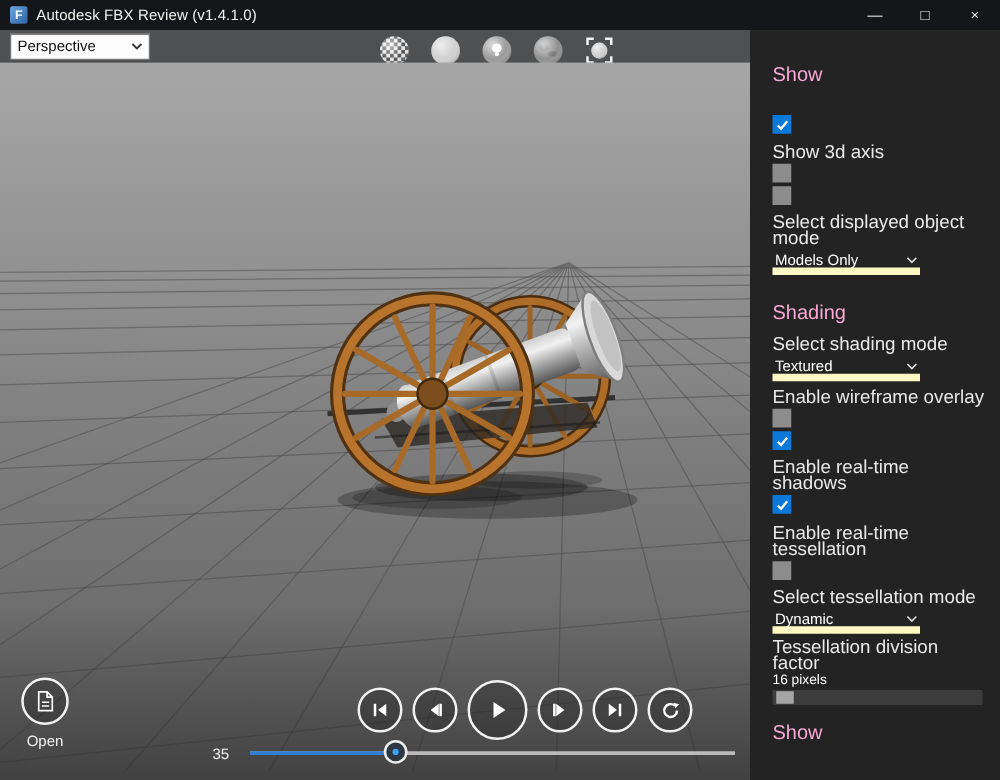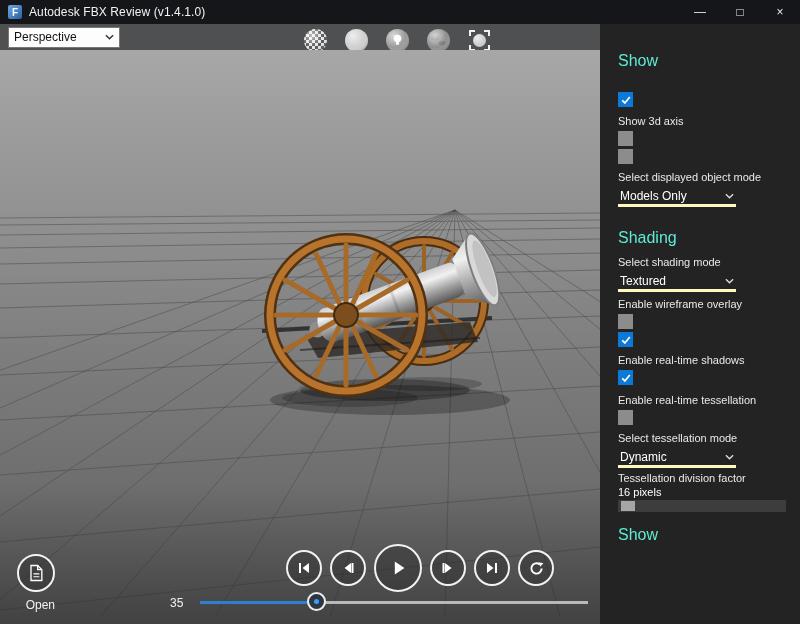--- a/index.html
+++ b/index.html
@@ -49,7 +49,7 @@
   
   .panel{width:200px;height:600px;background:#232323;color:#ececec;box-sizing:border-box;
          padding:0 12px 0 18px;overflow:hidden;flex:none;}
-  .panel h2{font-size:16px;font-weight:500;color:#5eead4;margin:0;line-height:18px;}
+  .panel h2{font-size:16px;font-weight:500;color:#f9a8d4;margin:0;line-height:18px;}
   .lbl{font-size:11px;line-height:13px;color:#e9e9e9;}
   .cb{width:15px;height:15px;background:#8c8c8c;display:flex;align-items:center;justify-content:center;}
   .cb.checked{background:#0b79d7;}

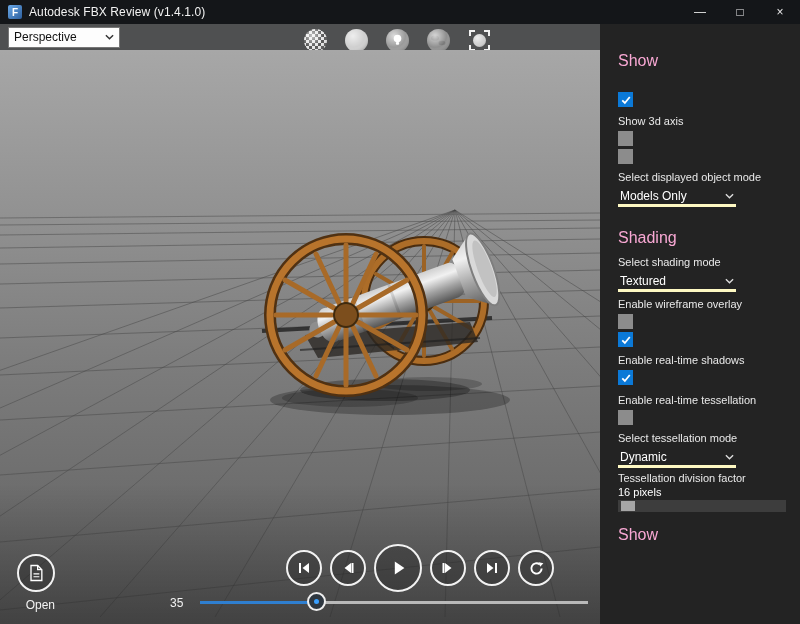--- a/index.html
+++ b/index.html
@@ -50,7 +50,7 @@
   .panel{width:200px;height:600px;background:#232323;color:#ececec;box-sizing:border-box;
          padding:0 12px 0 18px;overflow:hidden;flex:none;}
   .panel h2{font-size:16px;font-weight:500;color:#f9a8d4;margin:0;line-height:18px;}
-  .lbl{font-size:11px;line-height:13px;color:#e9e9e9;}
+  .lbl{font-size:15px;line-height:13px;color:#e9e9e9;}
   .cb{width:15px;height:15px;background:#8c8c8c;display:flex;align-items:center;justify-content:center;}
   .cb.checked{background:#0b79d7;}
   .cb svg{display:none;}

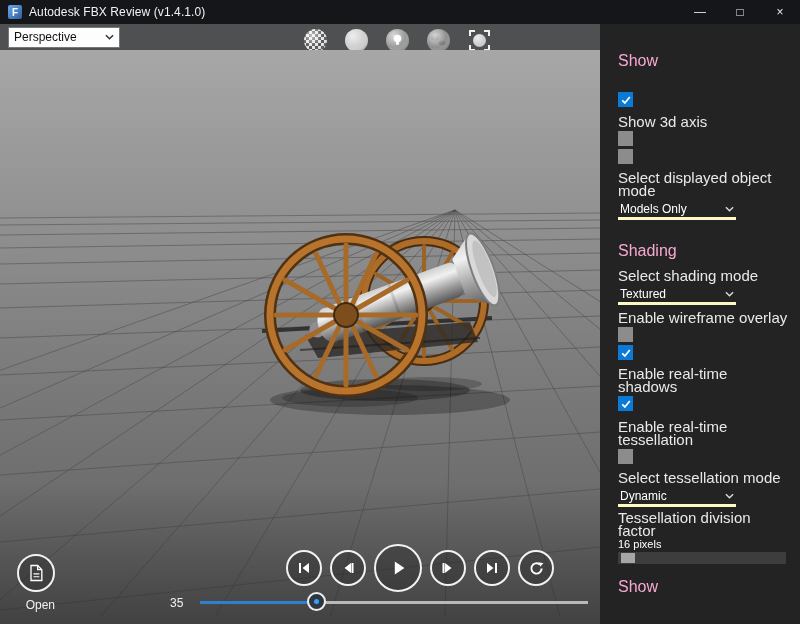--- a/index.html
+++ b/index.html
@@ -55,7 +55,7 @@
   .cb.checked{background:#0b79d7;}
   .cb svg{display:none;}
   .cb.checked svg{display:block;}
-  .dd{width:118px;height:19px;border-bottom:3px solid #fef9c3;display:flex;align-items:center;
+  .dd{width:118px;height:19px;border-bottom:6px solid #fef9c3;display:flex;align-items:center;
       justify-content:space-between;font-size:12px;color:#fff;padding:0 2px;box-sizing:border-box;}
   .tess-row{width:168px;}
   .tess-value{font-size:11px;text-align:left;color:#fff;margin-bottom:2px;padding-right:22px;line-height:12px;}

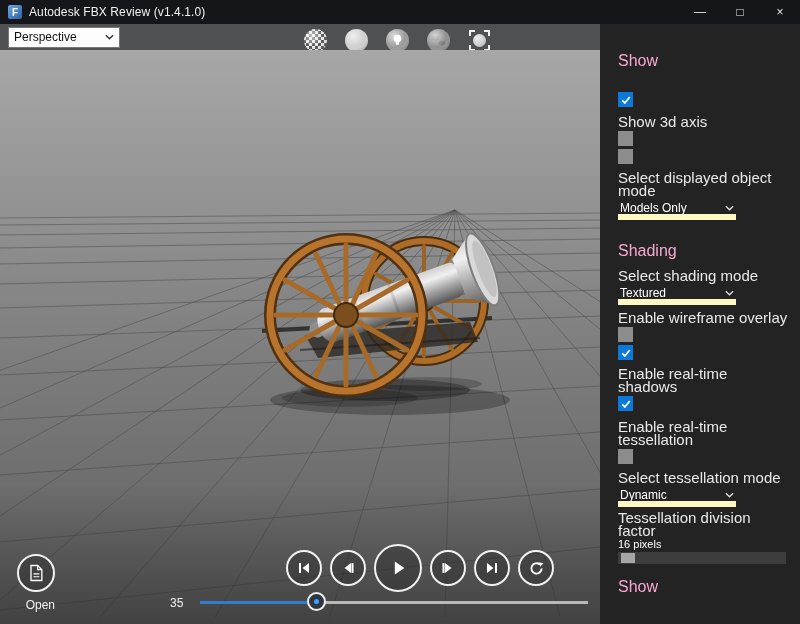--- a/index.html
+++ b/index.html
@@ -35,7 +35,7 @@
   .pb-btn.play{width:48px;height:48px;}
   .pb-btn svg{fill:#fff;display:block;}
   
-  .open-wrap{position:absolute;left:17px;bottom:12px;display:flex;flex-direction:column;align-items:flex-end;gap:6px;}
+  .open-wrap{position:absolute;left:17px;bottom:24px;display:flex;flex-direction:column;align-items:center;gap:6px;}
   .open-circle{width:38px;height:38px;border:2px solid #f2f2f2;border-radius:50%;box-sizing:border-box;
                background:rgba(25,25,25,.28);display:flex;align-items:center;justify-content:center;}
   .open-label{color:#f2f2f2;font-size:12px;}

